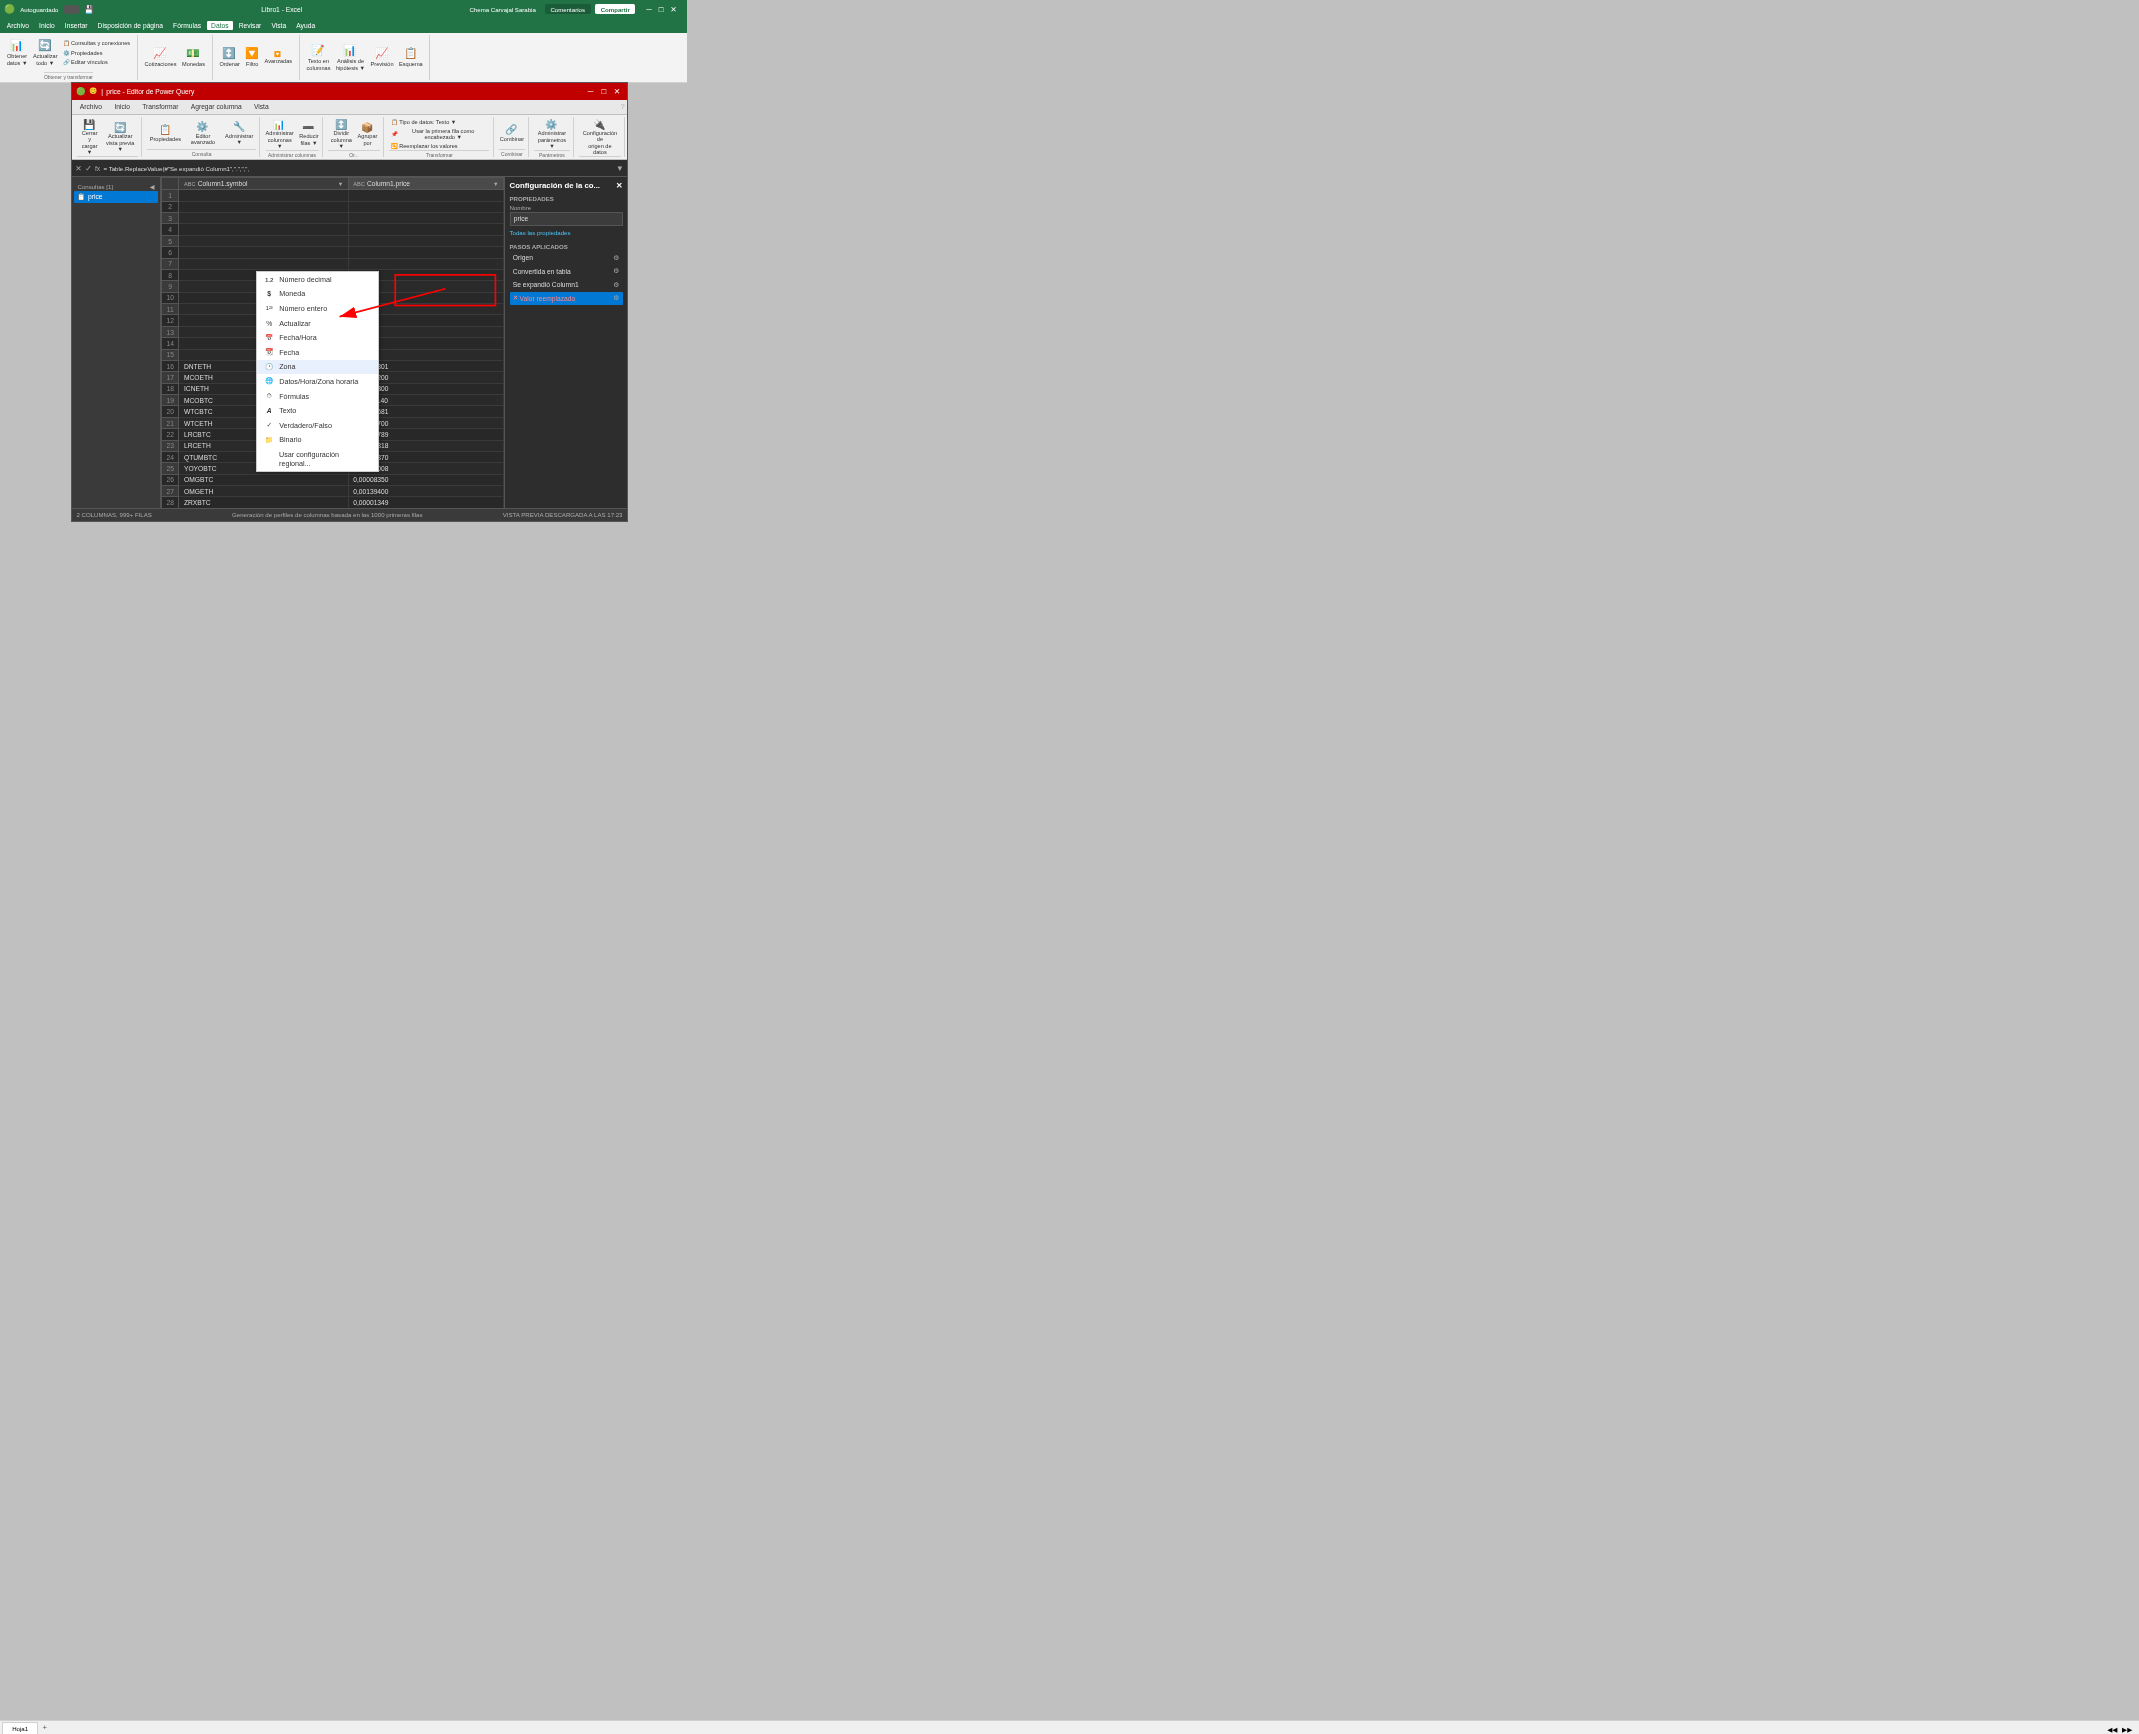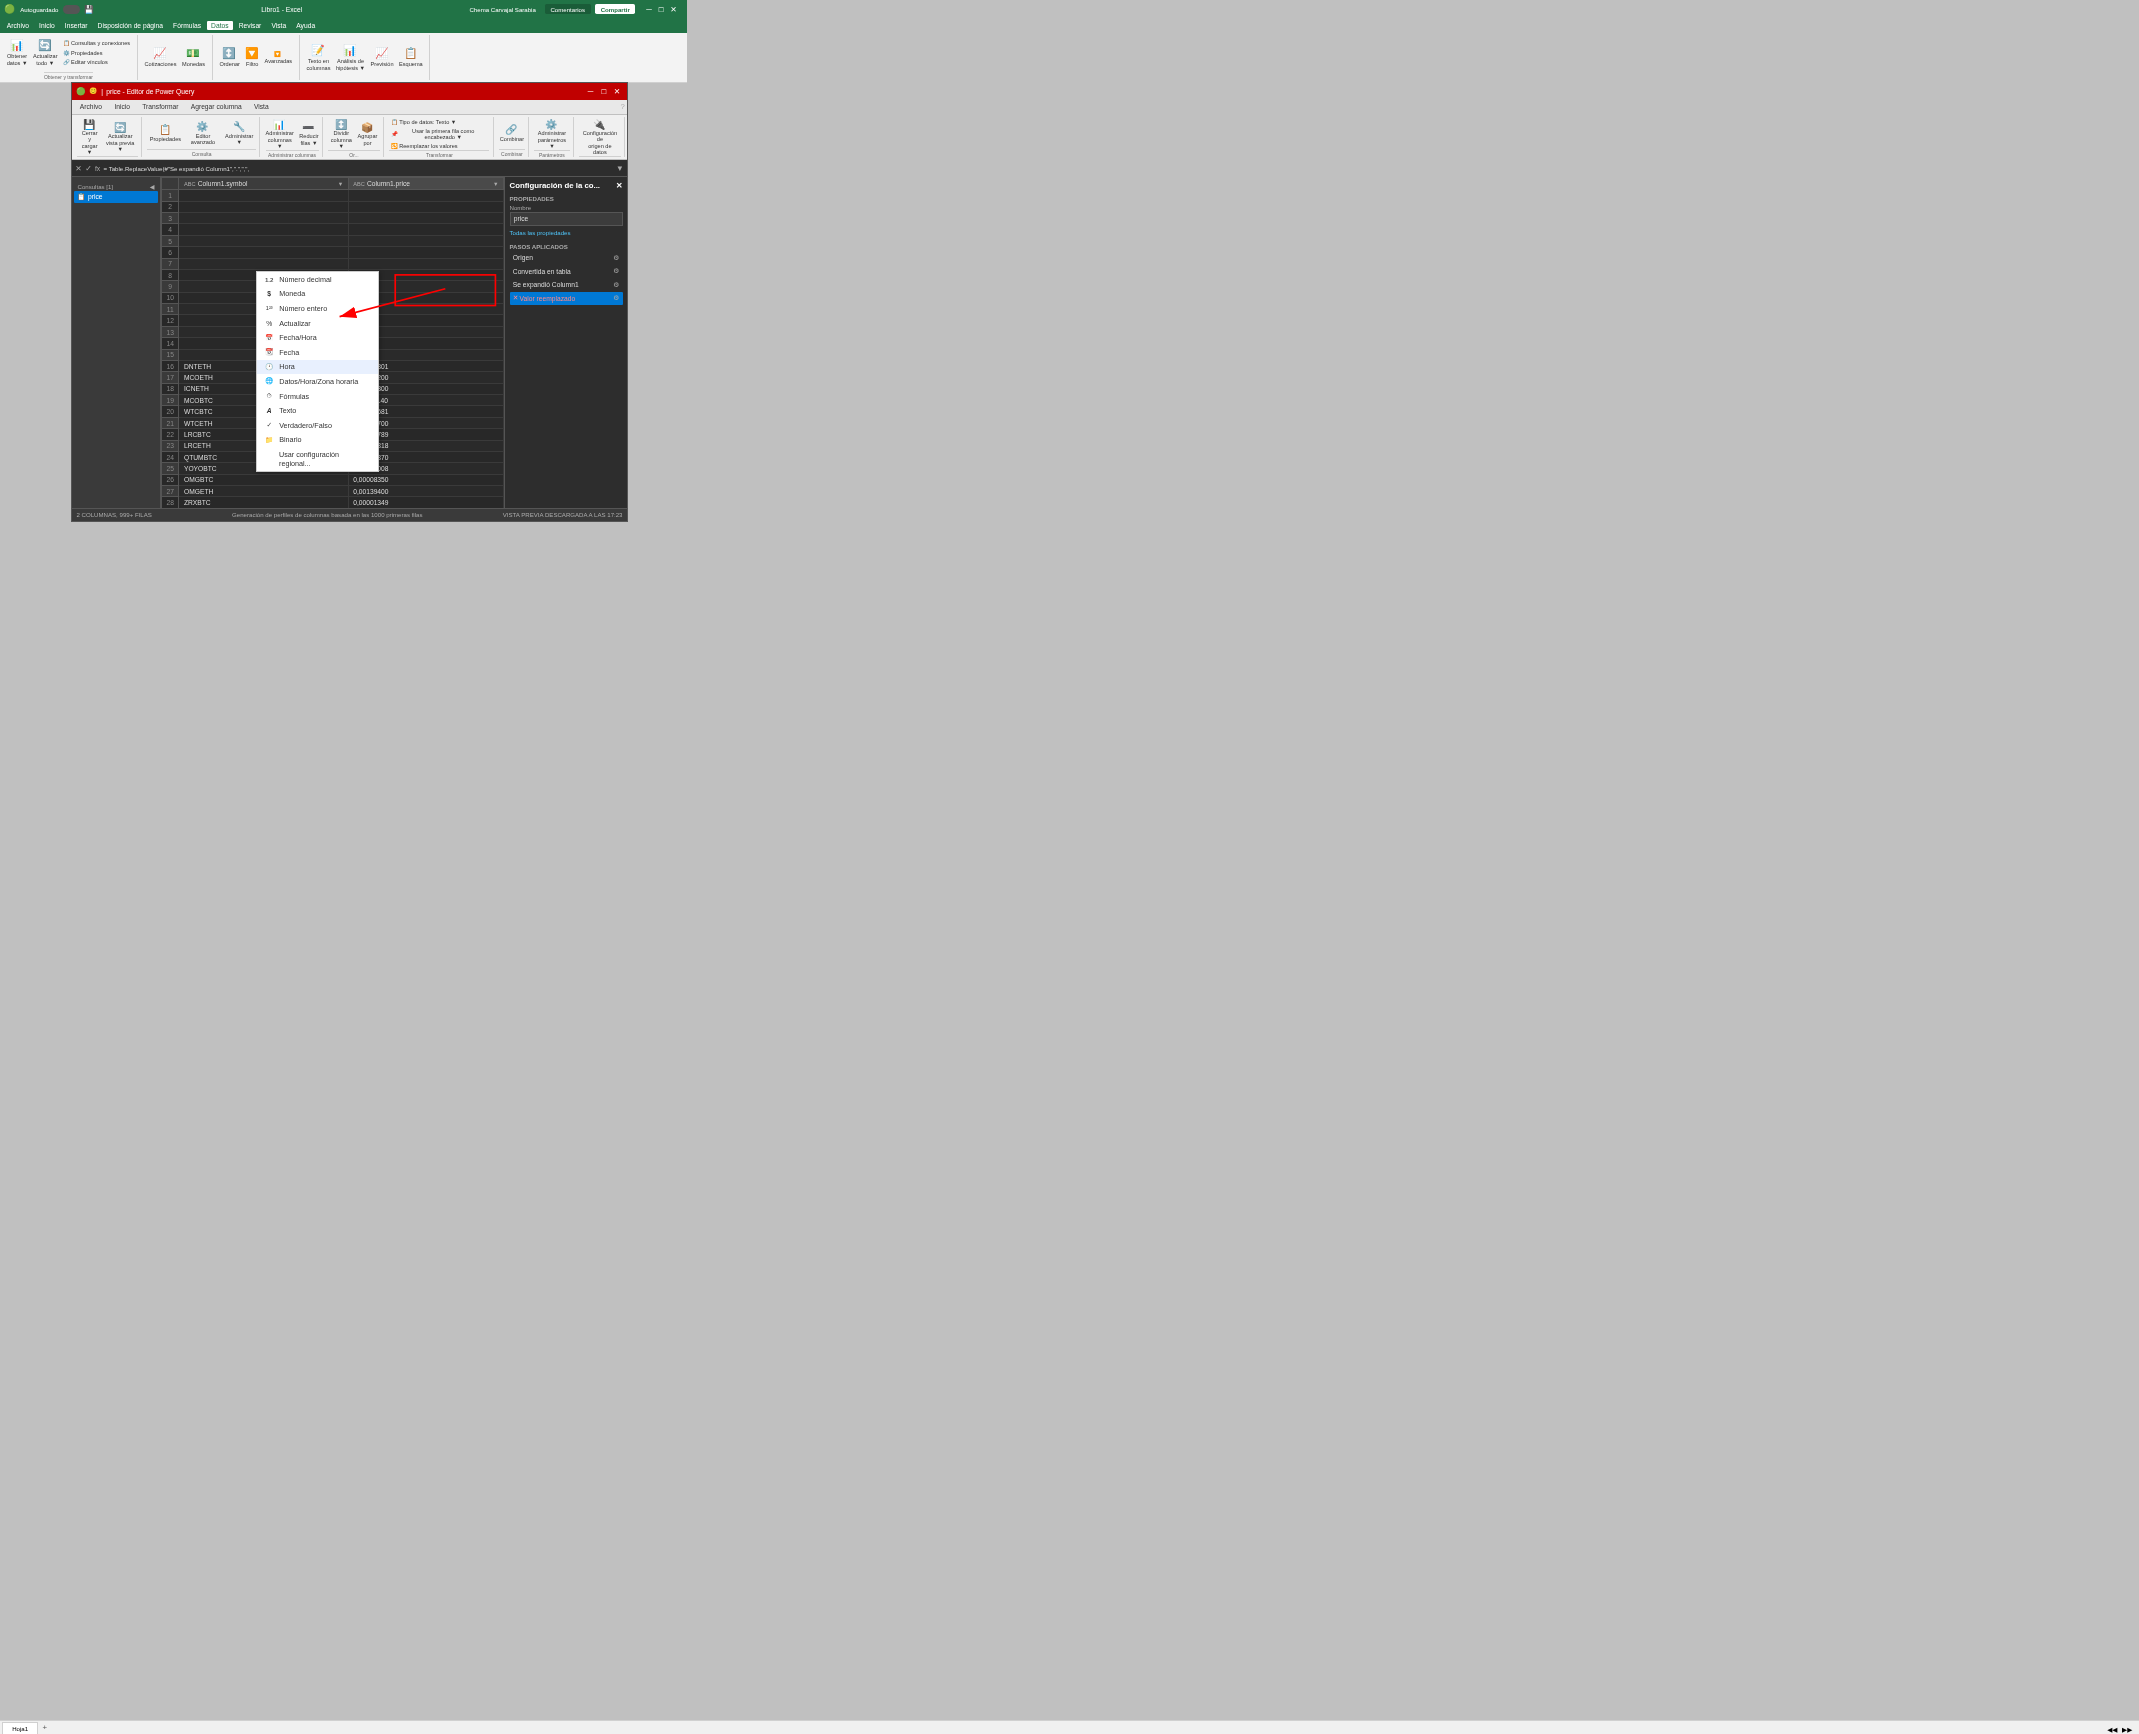--- a/index.html
+++ b/index.html
@@ -844,7 +844,7 @@
     </div>
     <div class="menu-item" style="background:#e8f0fe;">
       <span class="mi-icon">🕐</span>
-      <span>Hora</span>
+      <span>Zona</span>
     </div>
     <div class="menu-item">
       <span class="mi-icon">🌐</span>

